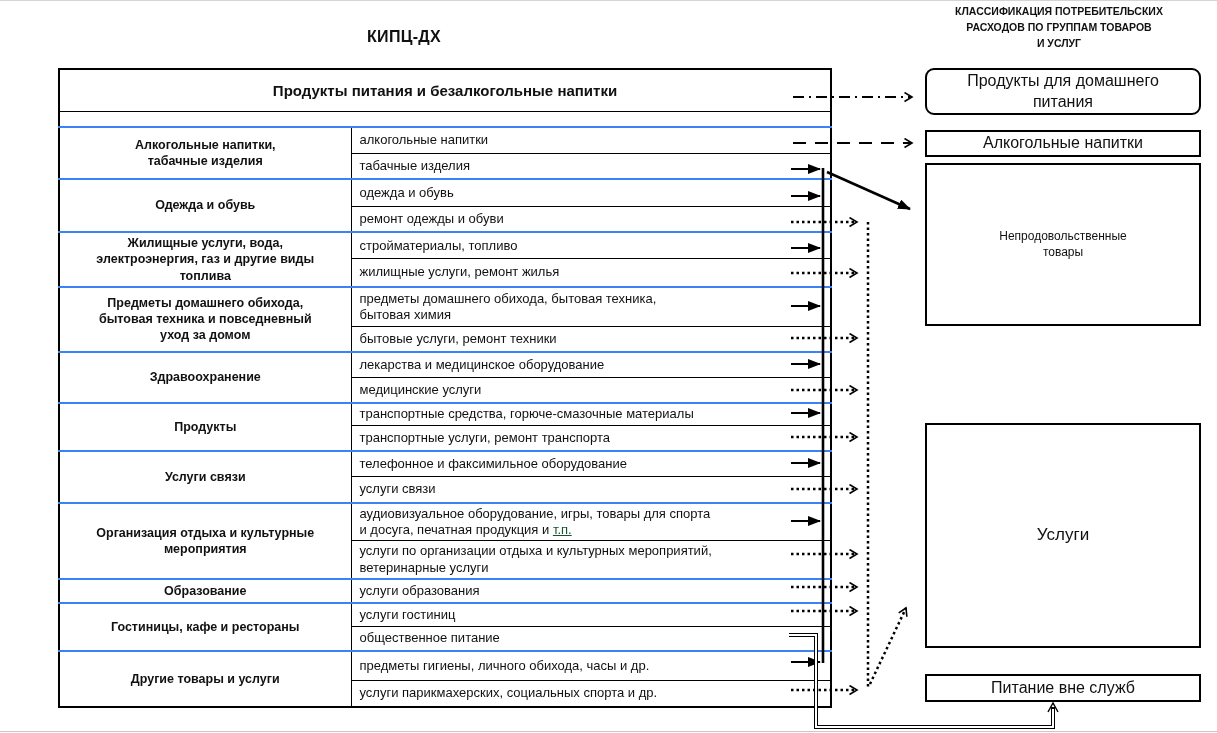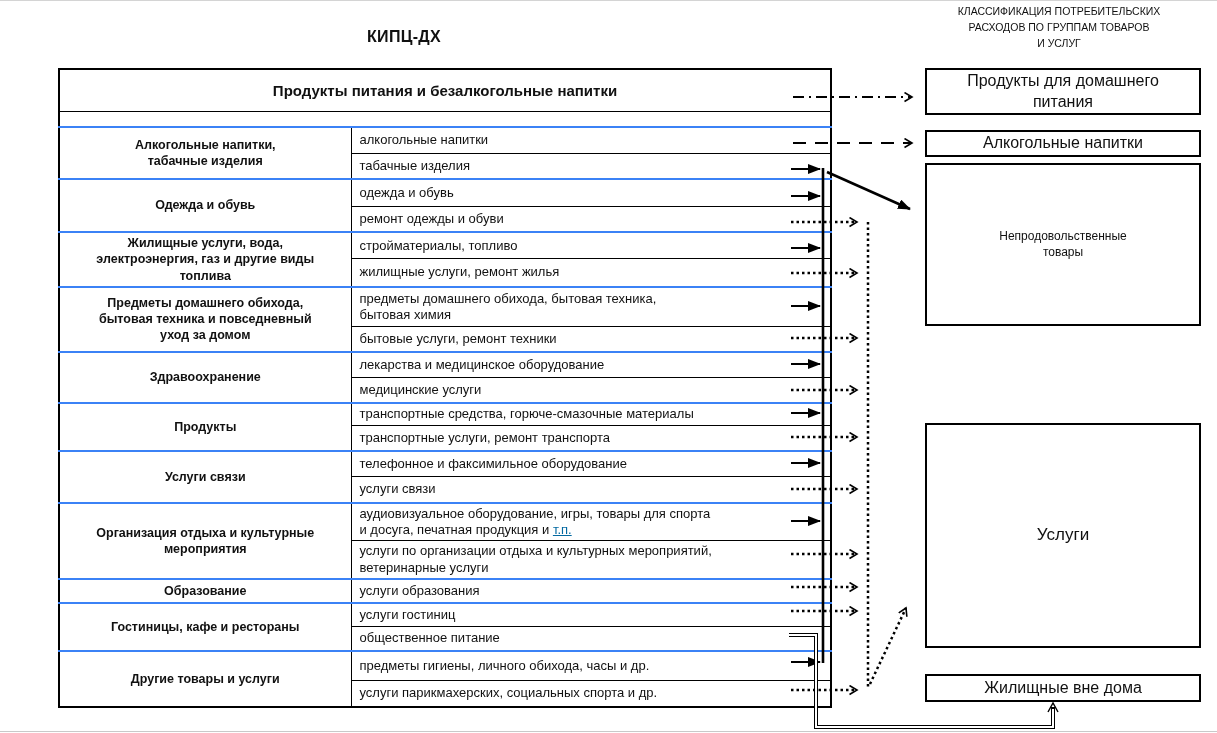--- a/index.html
+++ b/index.html
@@ -21,7 +21,7 @@
   }
   #right-heading {
     position: absolute; left: 903px; top: 4px; width: 312px;
-    text-align: center; font-size: 10.5px; font-weight: normal; line-height: 1.5;
+    text-align: center; font-size: 10.5px; font-weight: bold; line-height: 1.5;
     white-space: pre-line;
   }
 

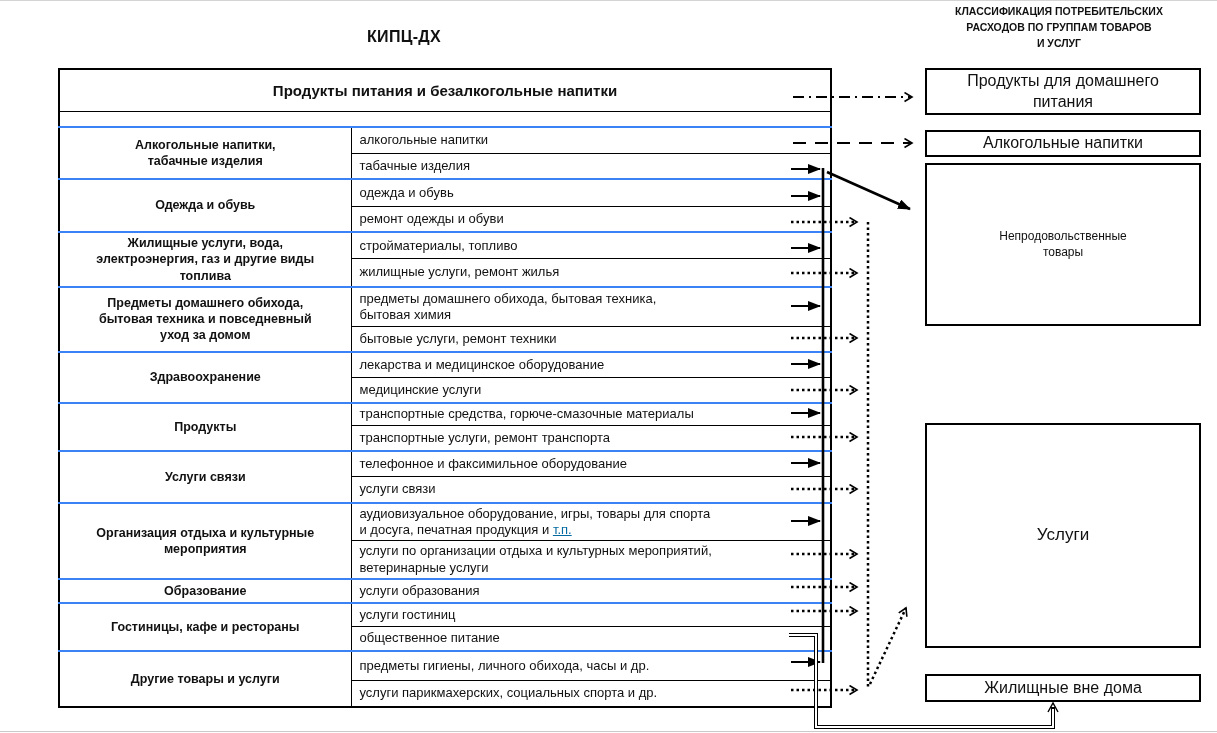--- a/index.html
+++ b/index.html
@@ -54,7 +54,7 @@
     display: flex; align-items: center; justify-content: center;
     text-align: center; line-height: 1.3; white-space: pre-line;
   }
-  #box-food      { top: 68px;  height: 47px;  font-size: 16px; }
+  #box-food      { top: 68px;  height: 47px;  font-size: 16px; border-radius: 9px; }
   #box-alcohol   { top: 130px; height: 27px;  font-size: 16px; }
   #box-nonfood   { top: 163px; height: 163px; font-size: 12px; }
   #box-services  { top: 423px; height: 225px; font-size: 17px; }

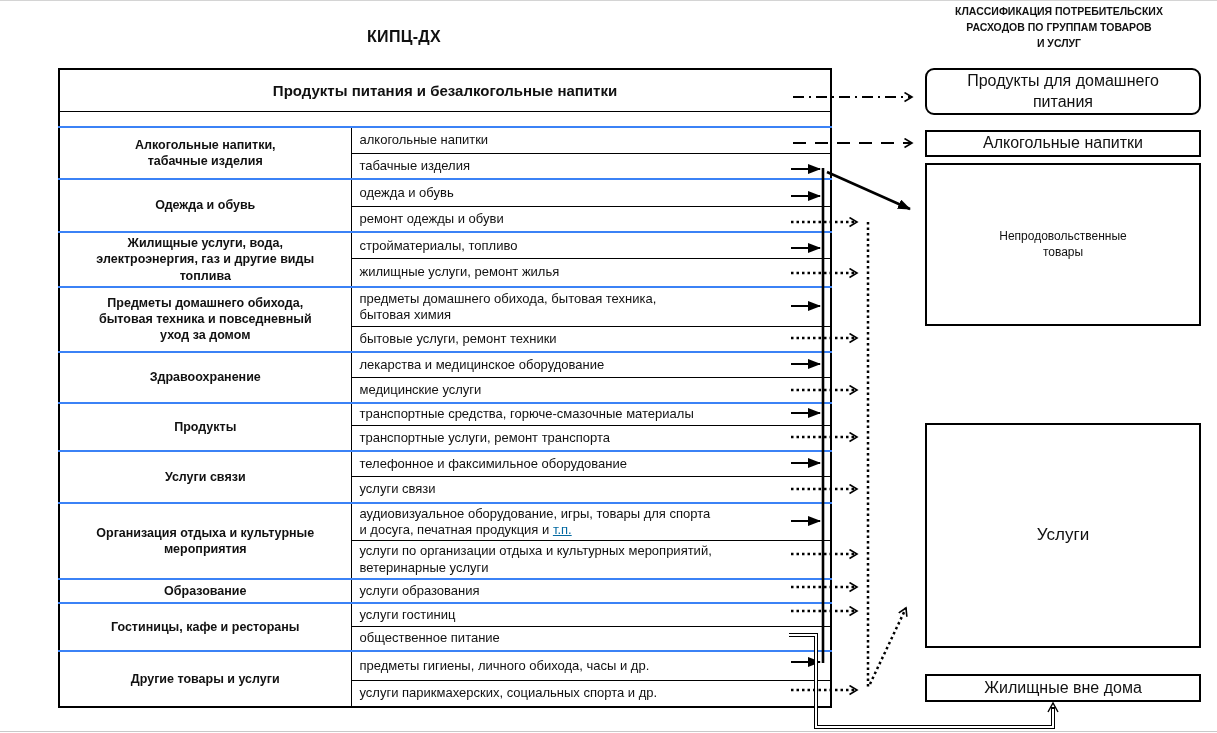--- a/index.html
+++ b/index.html
@@ -45,7 +45,7 @@
     font-size: 13px; line-height: 1.25; padding: 2px 4px 2px 8px; white-space: pre-line;
   }
   #kipc .gt { border-top: 2px solid #3b82f6; }
-  .link { color: #0369a1; text-decoration: underline; cursor: pointer; }
+  .link { color: #14532d; text-decoration: underline; cursor: pointer; }
 
   
   .rbox {

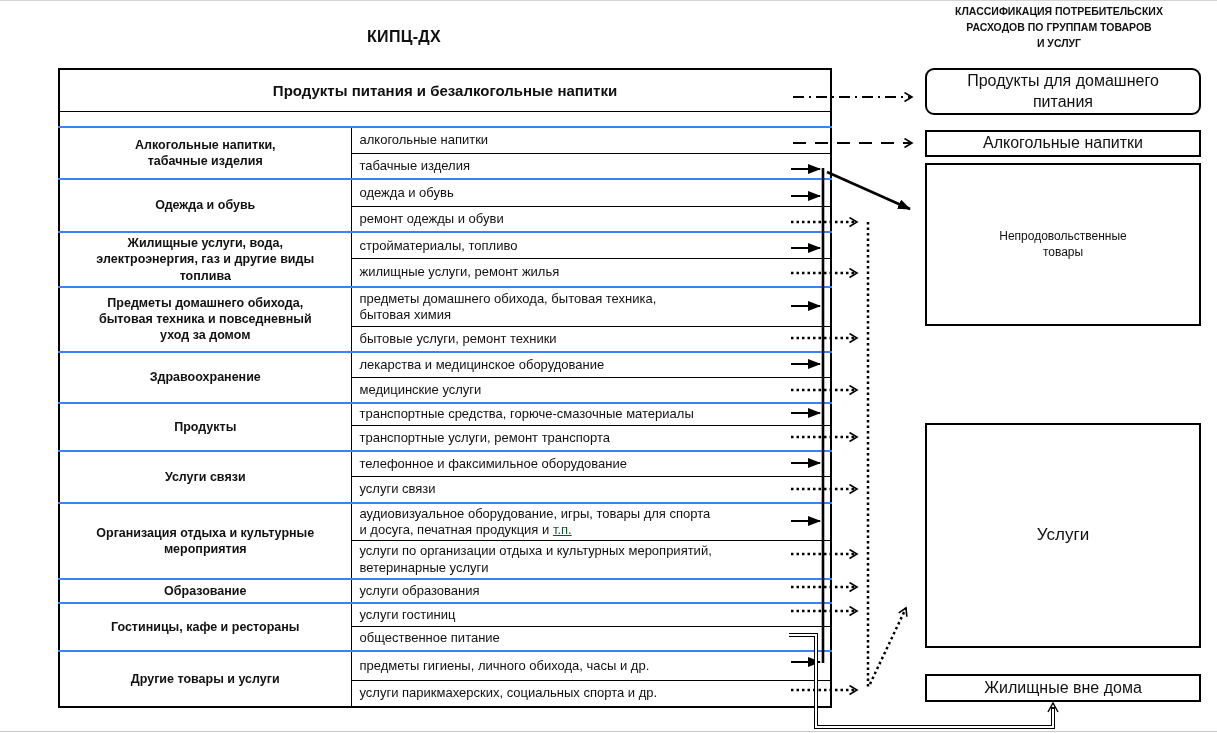--- a/index.html
+++ b/index.html
@@ -188,7 +188,7 @@
 <div class="rbox" id="box-nonfood">Непродовольственные
 товары</div>
 <div class="rbox" id="box-services">Услуги</div>
-<div class="rbox" id="box-eatout">Жилищные вне дома</div>
+<div class="rbox" id="box-eatout">Питание вне служб</div>
 
 <svg id="arrow-layer" width="1217" height="733" viewBox="0 0 1217 733">
   <defs>

